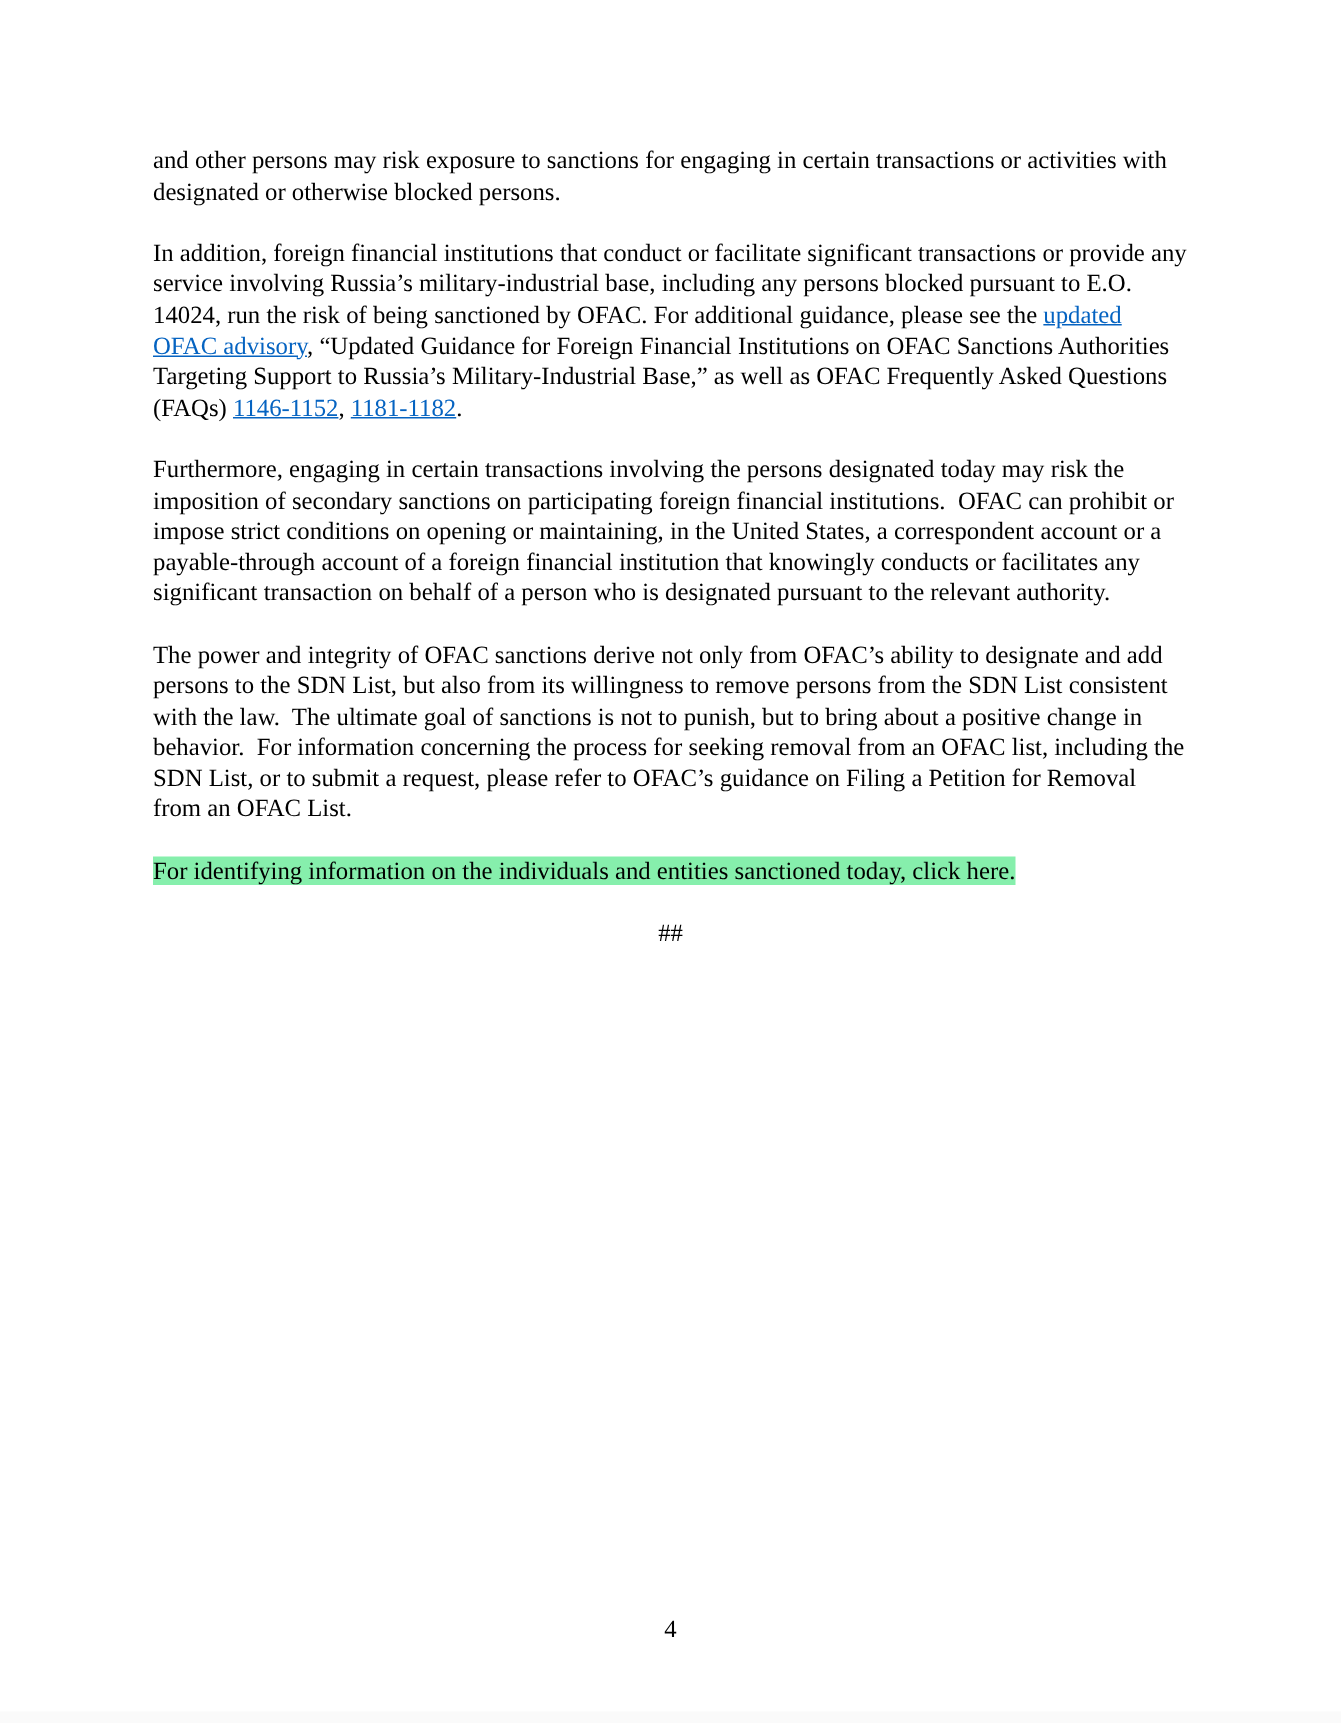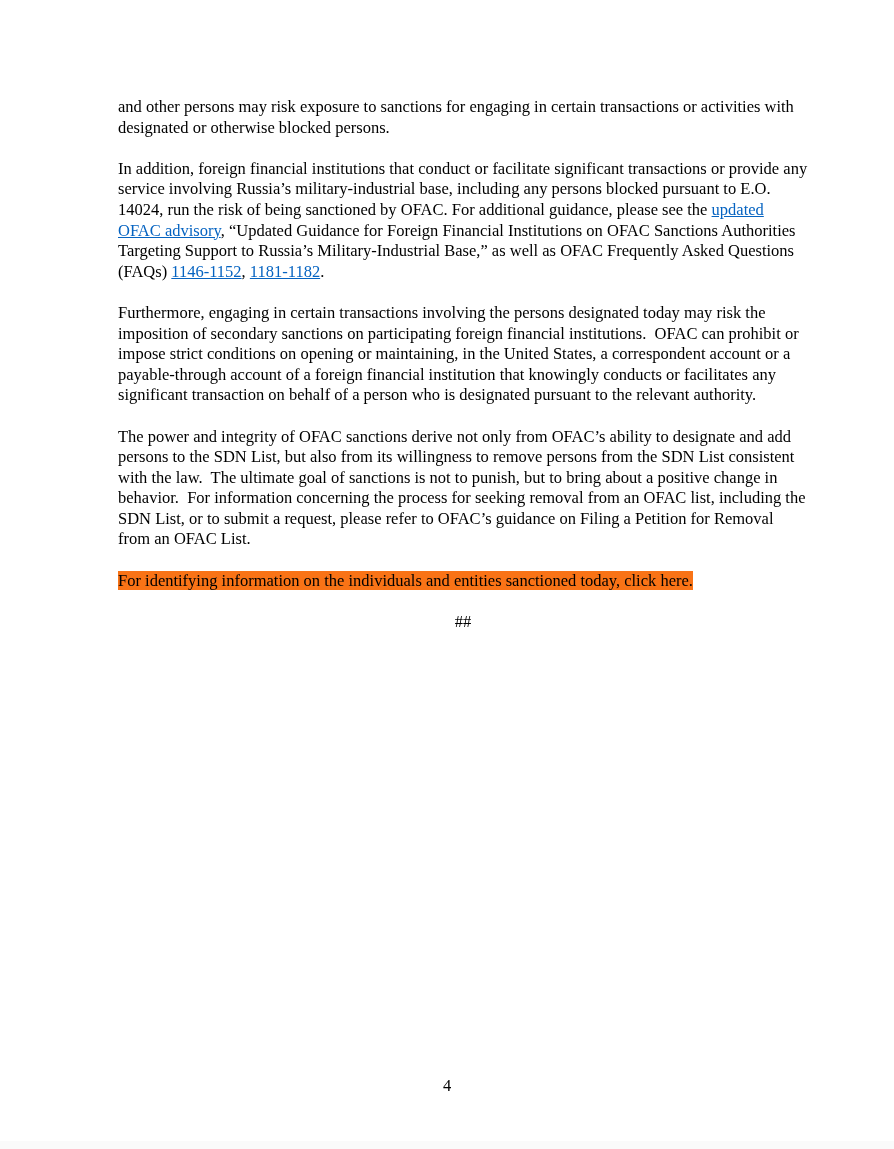--- a/index.html
+++ b/index.html
@@ -24,7 +24,6 @@
     font-size: 16.5px;
     line-height: 20.6px;
     text-align: left;
-    margin-left: 16px;
   }
   .content p {
     margin: 0 0 20.6px 0;

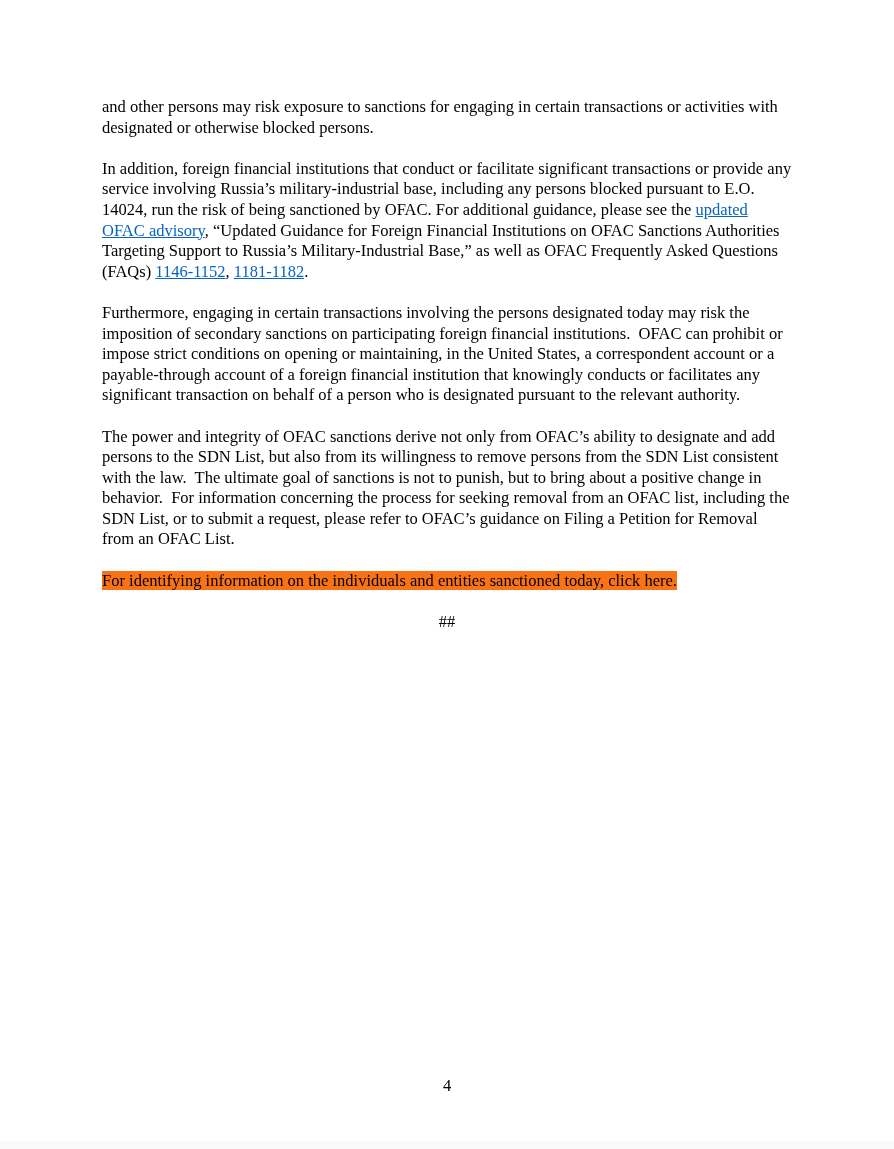--- a/index.html
+++ b/index.html
@@ -37,7 +37,7 @@
     cursor: pointer;
   }
   .hl {
-    background: #f97316;
+    background: #86efac;
   }
   .page-number {
     position: absolute;

